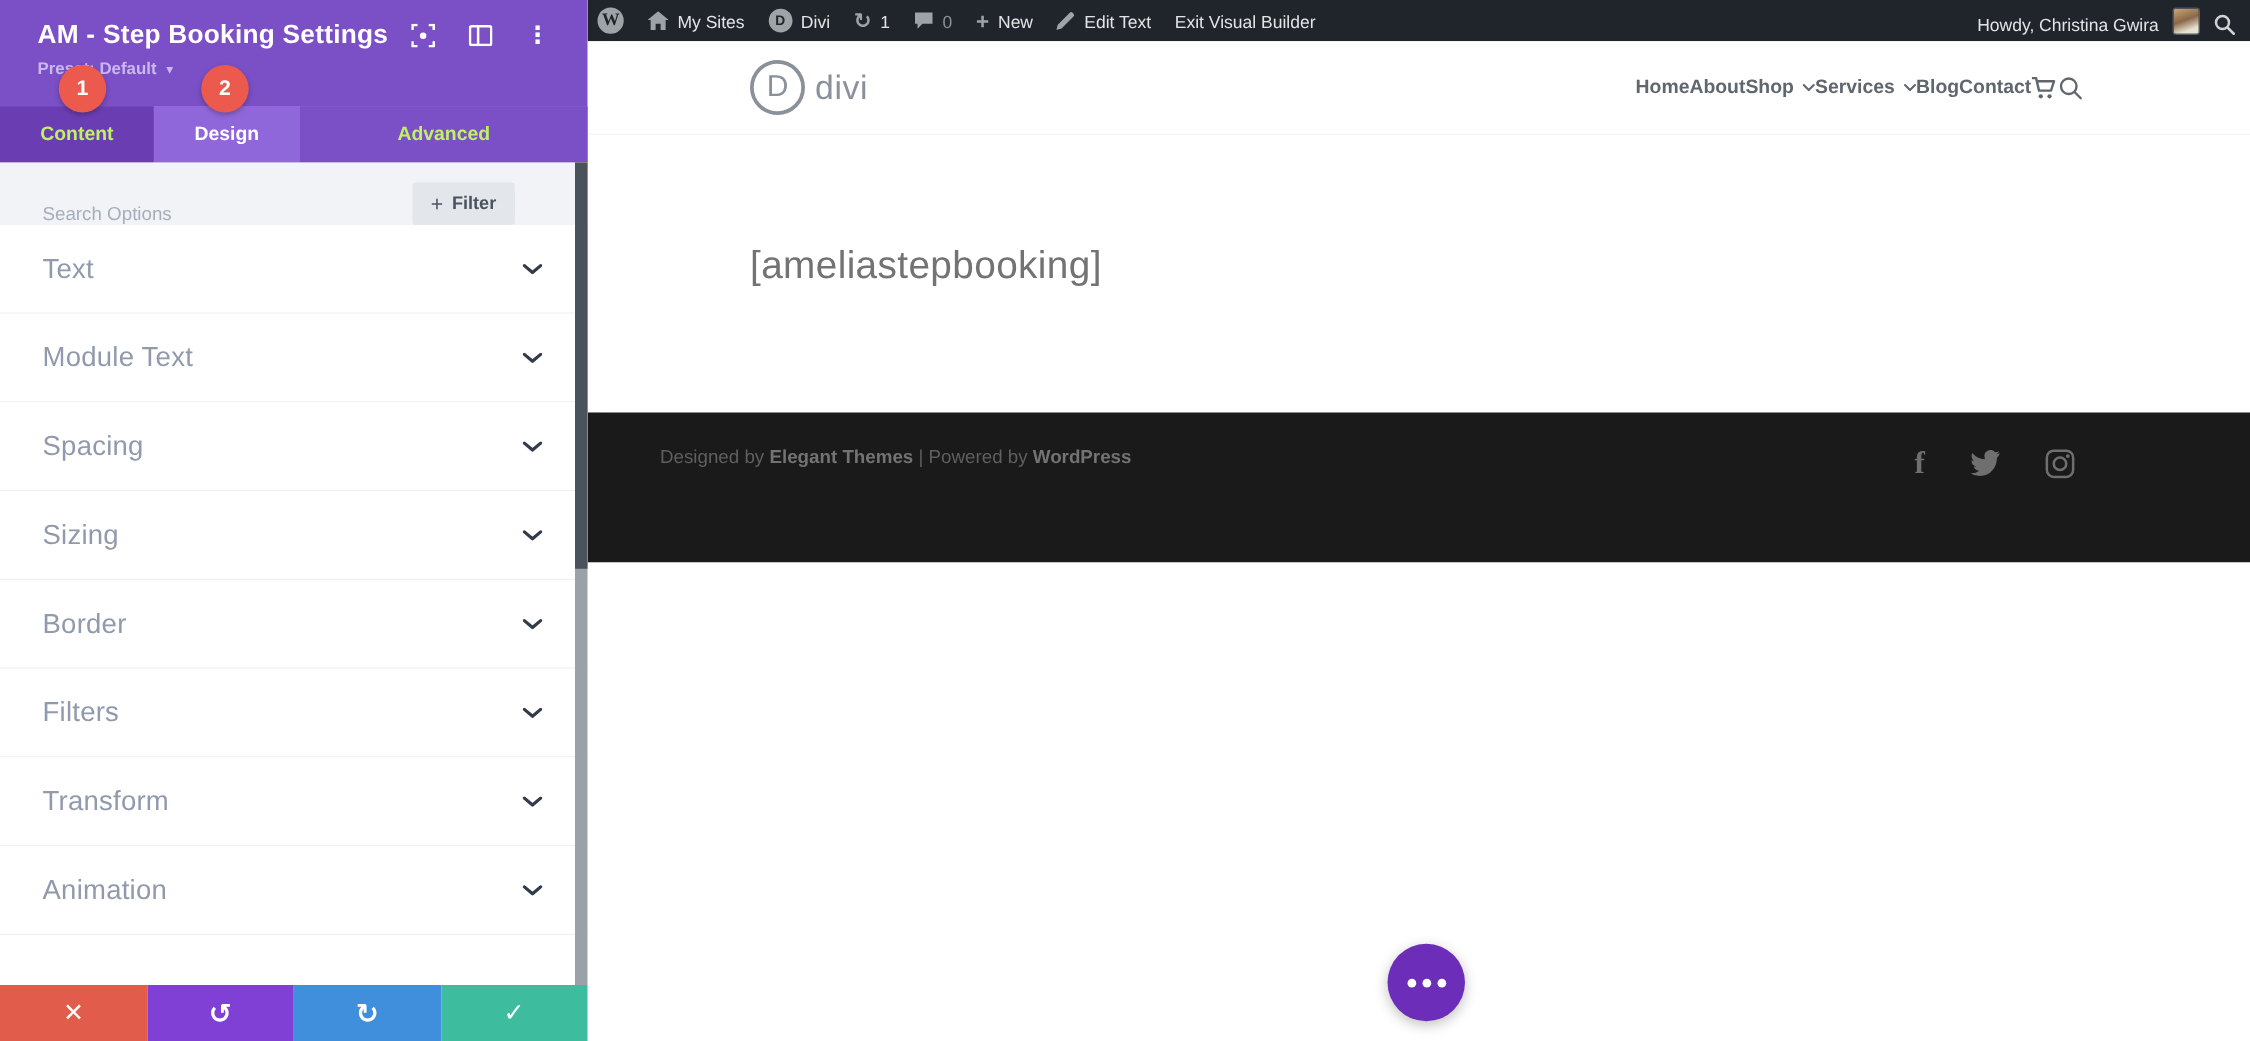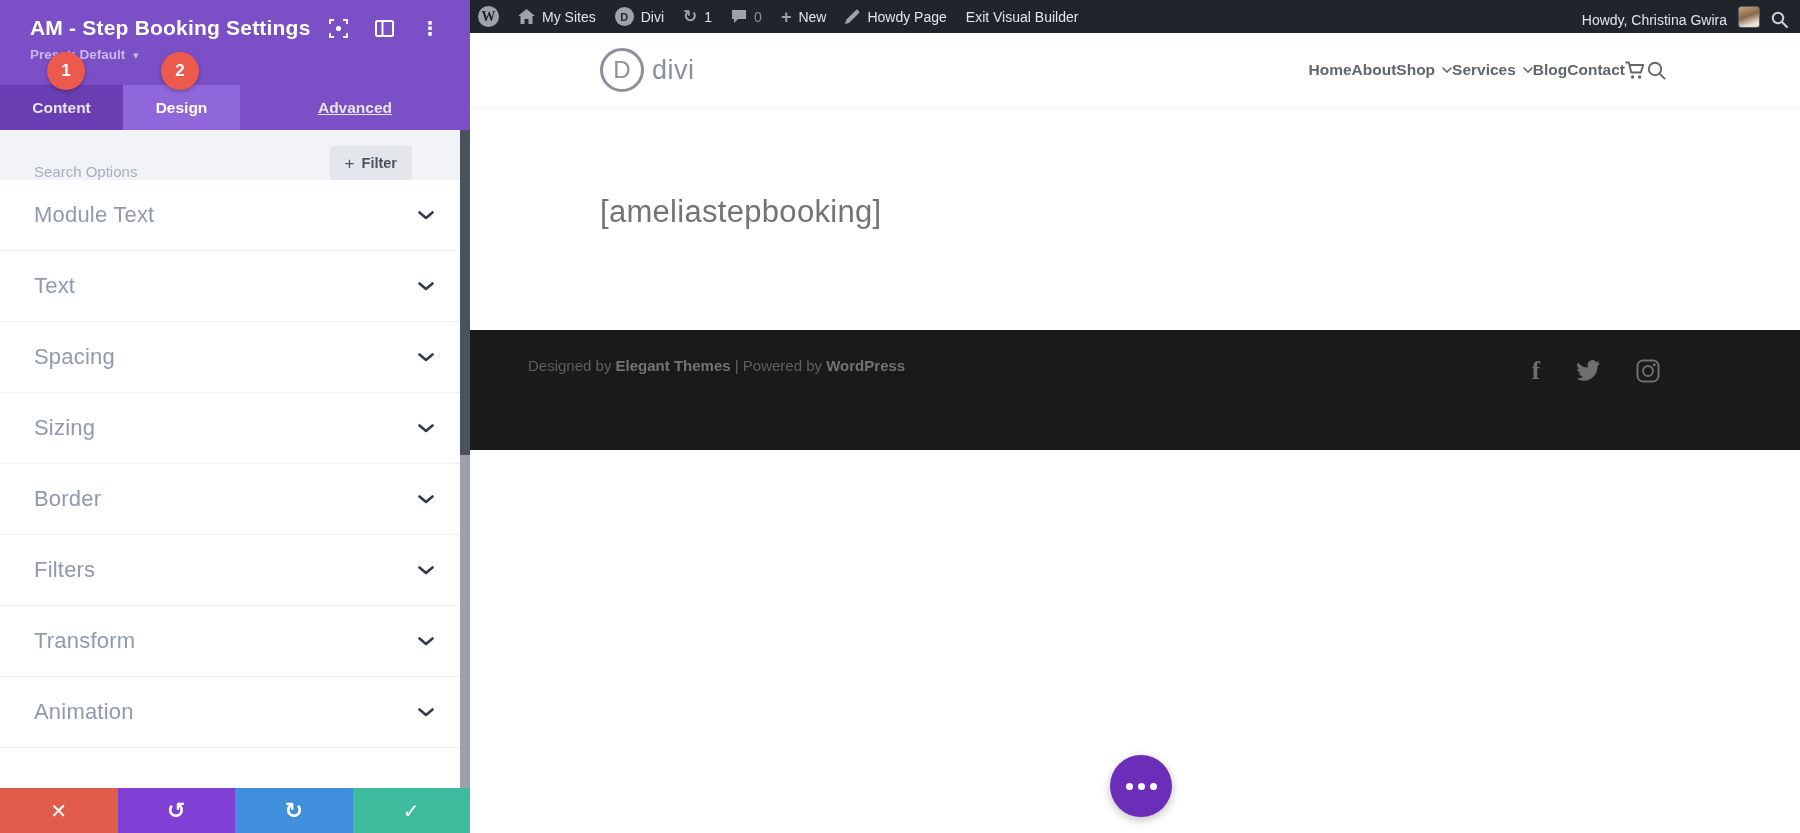--- a/index.html
+++ b/index.html
@@ -298,7 +298,7 @@
                 <path d="M0 15 L1.2 10.8 L10.8 1.2 a1.6 1.6 0 0 1 2.3 0 l0.7 0.7 a1.6 1.6 0 0 1 0 2.3 L4.2 13.8 Z" fill="#9ea3a8"></path>
               </svg>
             </span>
-          <span>Howdy Page</span>
+          <span>Edit Text</span>
         </span>
         <span class="ab-item">
           <span>Exit Visual Builder</span>

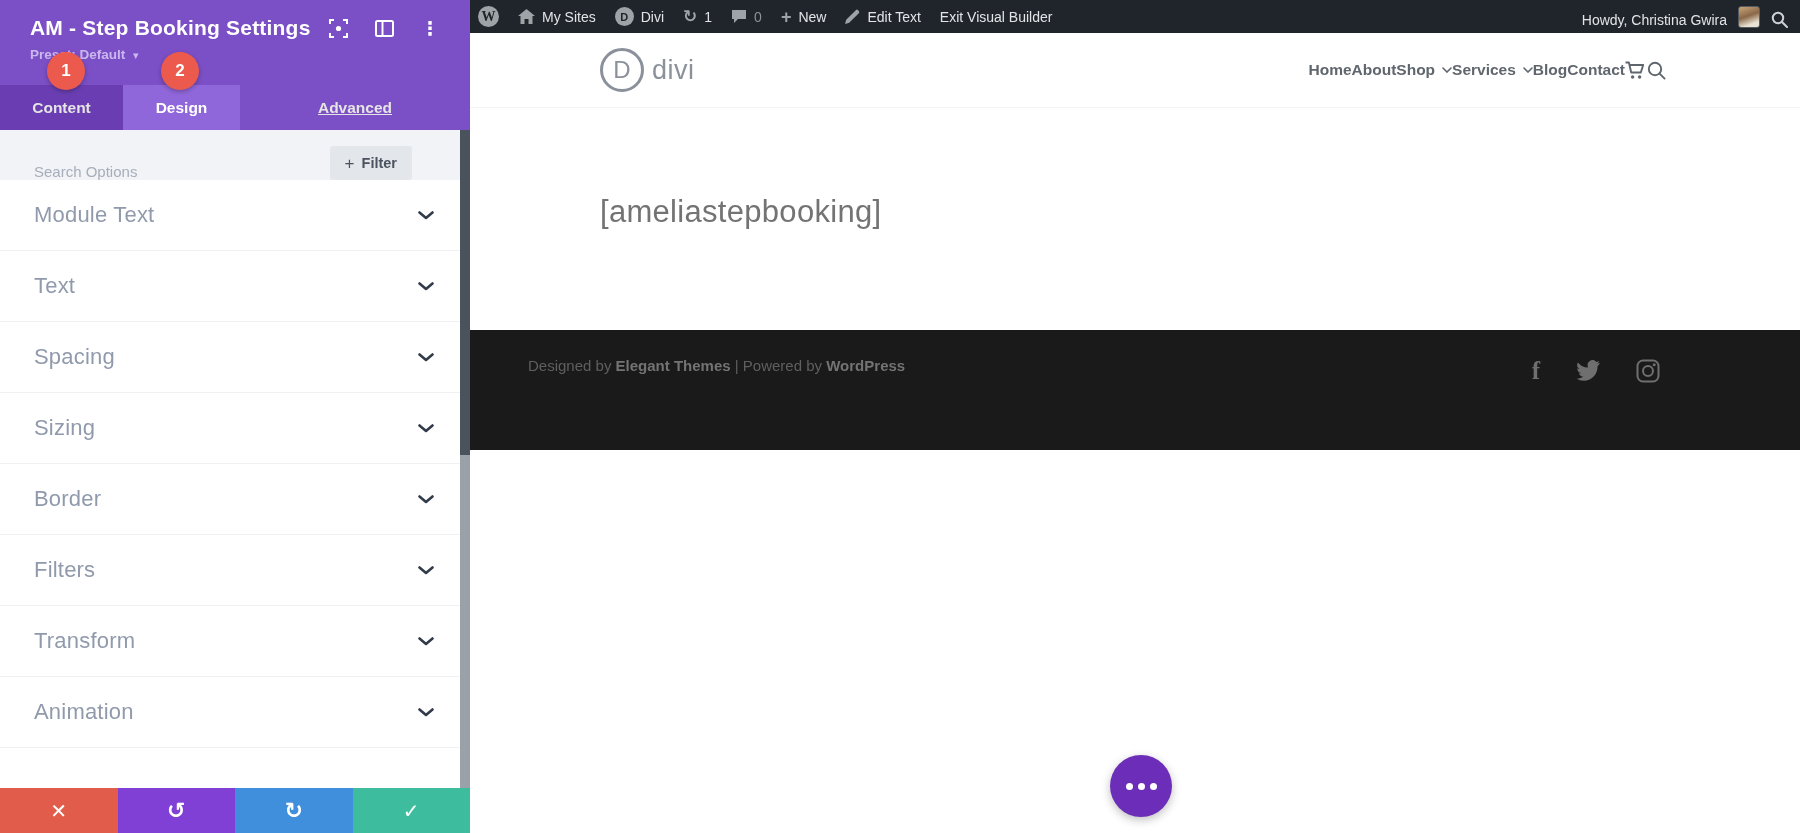--- a/index.html
+++ b/index.html
@@ -19,7 +19,7 @@
   .preset-caret { font-size:11px; margin-left:4px; }
 
   .tabs { position:absolute; top:85px; left:0; width:470px; height:45px; display:flex; background:#7b4fc5; }
-  .tab { display:flex; align-items:center; justify-content:center; color:#e5e5e5; font-size:15.5px; font-weight:700; cursor:pointer; }
+  .tab { display:flex; align-items:center; justify-content:center; color:#bef264; font-size:15.5px; font-weight:700; cursor:pointer; }
   .tab-content { width:123px; background:#6a3eb2; }
   .tab-design  { width:117px; background:#9067da; color:#fff; }
   .tab-advanced{ flex:1; background:#7b4fc5;text-decoration:underline; }

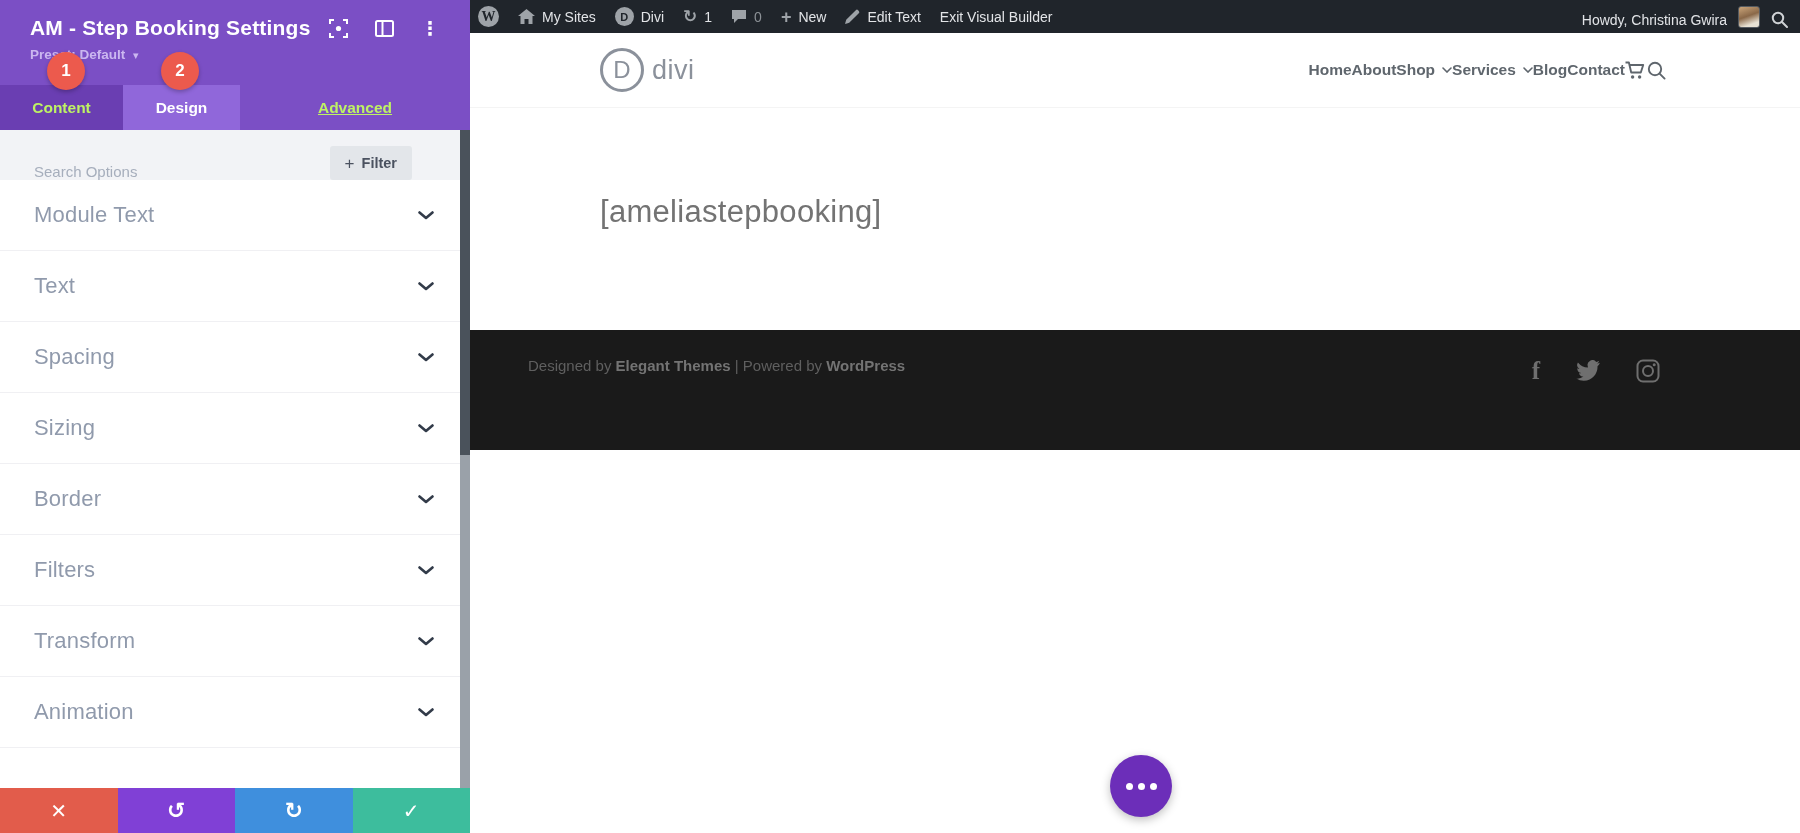--- a/index.html
+++ b/index.html
@@ -22,7 +22,7 @@
   .tab { display:flex; align-items:center; justify-content:center; color:#bef264; font-size:15.5px; font-weight:700; cursor:pointer; }
   .tab-content { width:123px; background:#6a3eb2; }
   .tab-design  { width:117px; background:#9067da; color:#fff; }
-  .tab-advanced{ flex:1; background:#7b4fc5;text-decoration:underline; }
+  .tab-advanced{ flex:1; background:#7b4fc5; }
 
   .step-badge { position:absolute; width:38px; height:38px; border-radius:50%; background:#ec5a4d; color:#fff;
     font-size:17px; font-weight:700; display:flex; align-items:center; justify-content:center; z-index:8;

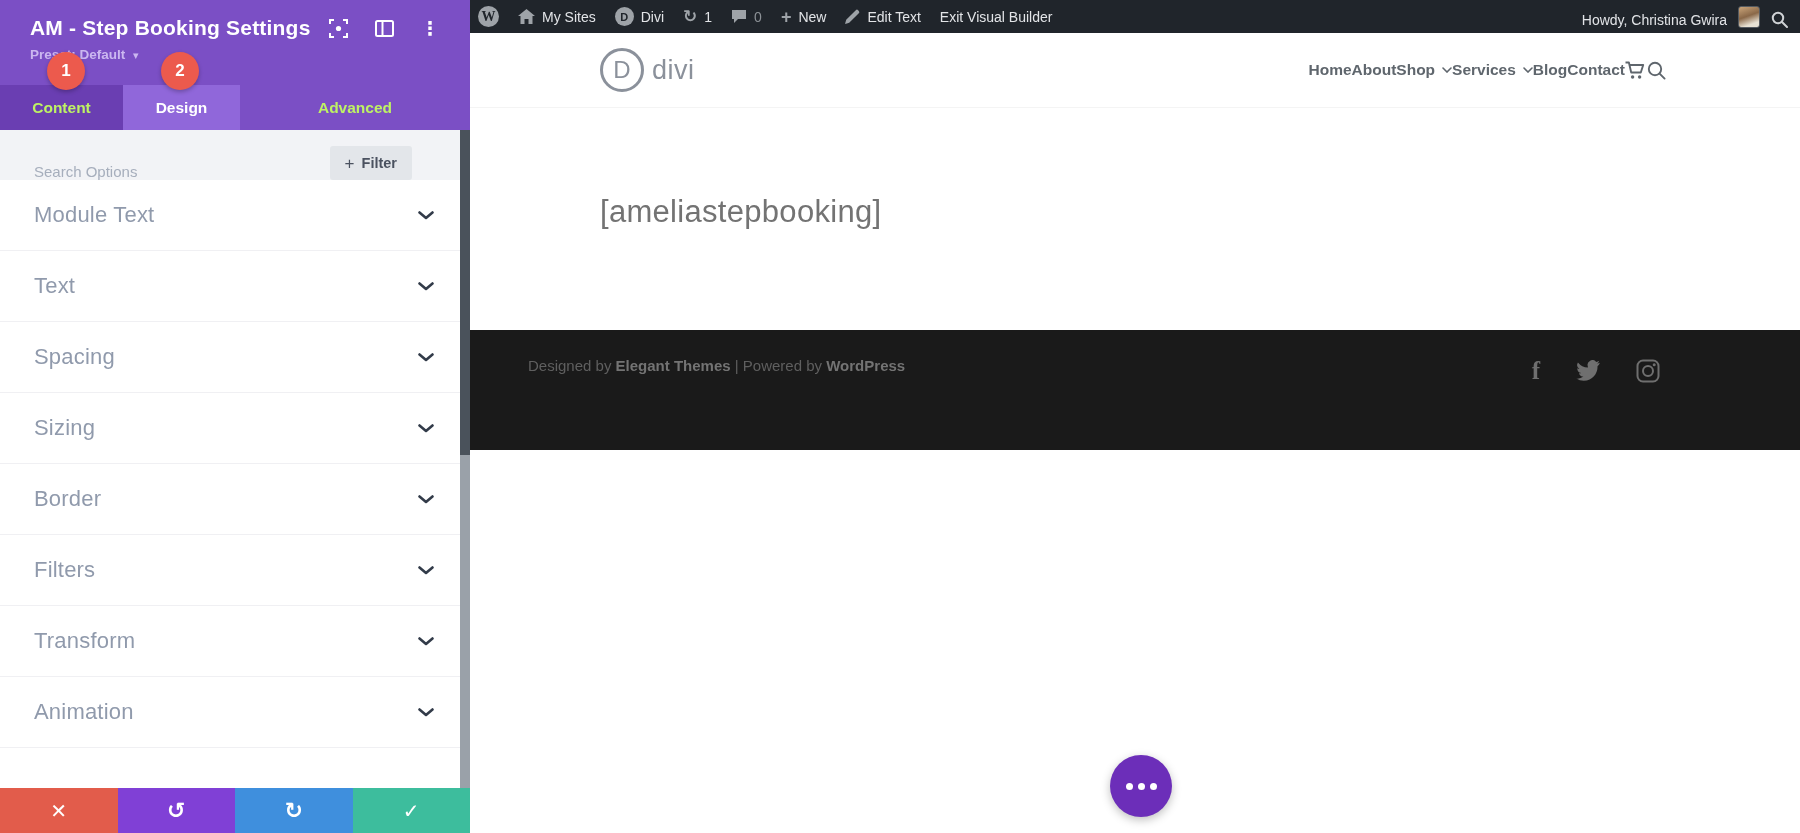--- a/index.html
+++ b/index.html
@@ -172,15 +172,15 @@
 
     <div class="sections">
       <div class="acc-row">
+        <span class="acc-label">Text</span>
+        <span>
+            <svg width="16" height="9" viewBox="0 0 16 9">
+              <polyline points="1.5,1.5 8,7 14.5,1.5" fill="none" stroke="#323b49" stroke-width="2.6" stroke-linecap="round" stroke-linejoin="round"></polyline>
+            </svg>
+          </span>
+      </div>
+      <div class="acc-row">
         <span class="acc-label">Module Text</span>
-        <span>
-            <svg width="16" height="9" viewBox="0 0 16 9">
-              <polyline points="1.5,1.5 8,7 14.5,1.5" fill="none" stroke="#323b49" stroke-width="2.6" stroke-linecap="round" stroke-linejoin="round"></polyline>
-            </svg>
-          </span>
-      </div>
-      <div class="acc-row">
-        <span class="acc-label">Text</span>
         <span>
             <svg width="16" height="9" viewBox="0 0 16 9">
               <polyline points="1.5,1.5 8,7 14.5,1.5" fill="none" stroke="#323b49" stroke-width="2.6" stroke-linecap="round" stroke-linejoin="round"></polyline>

